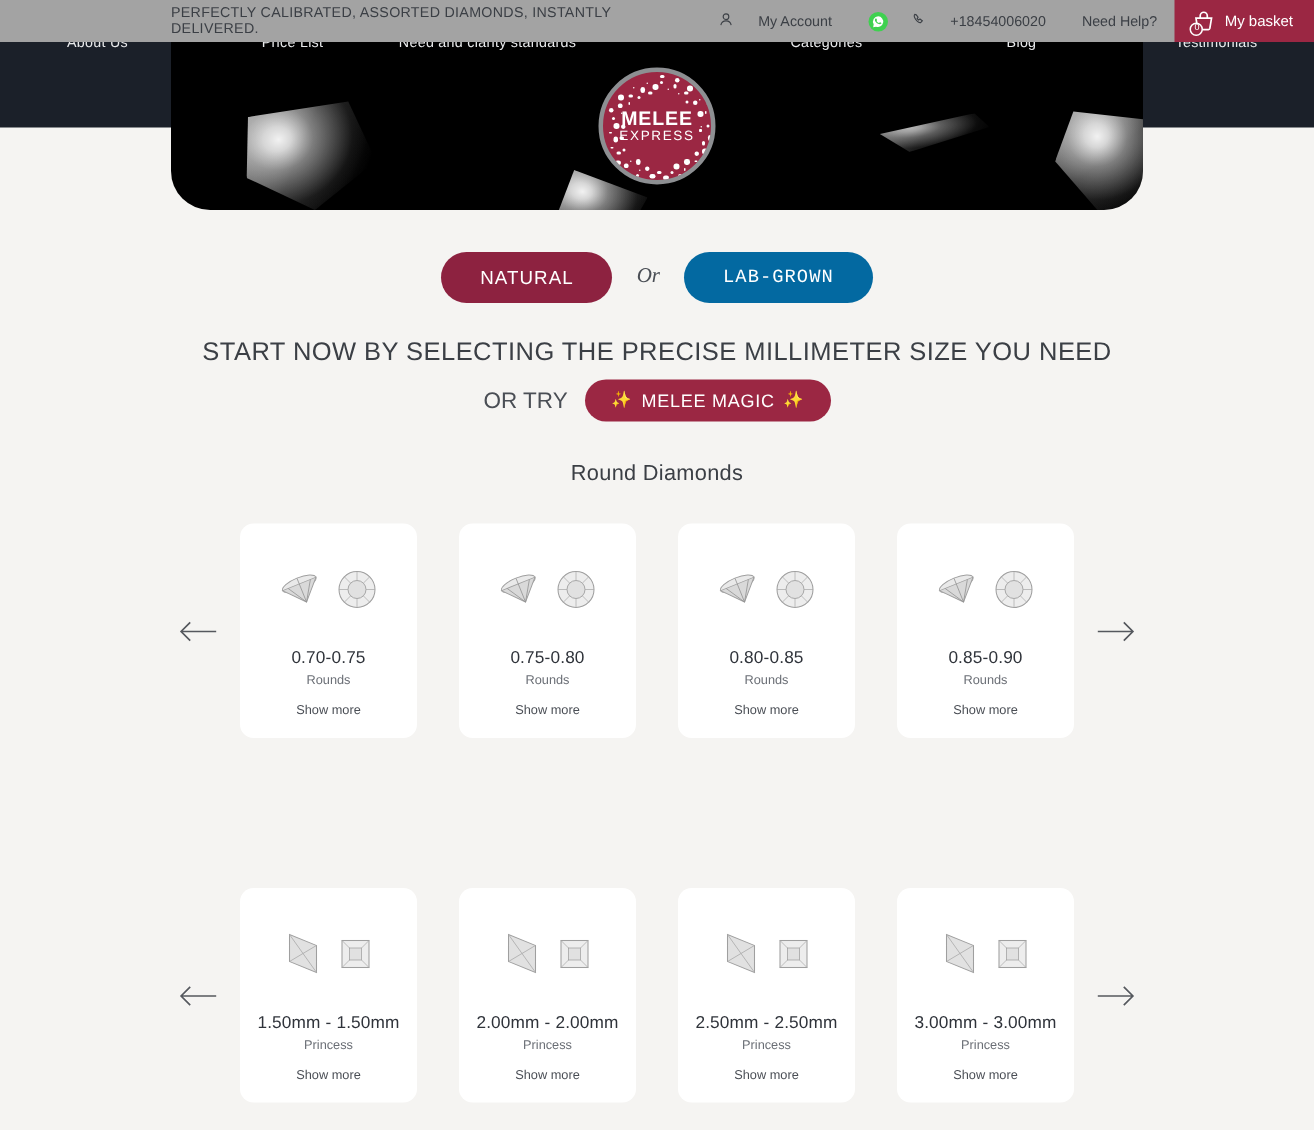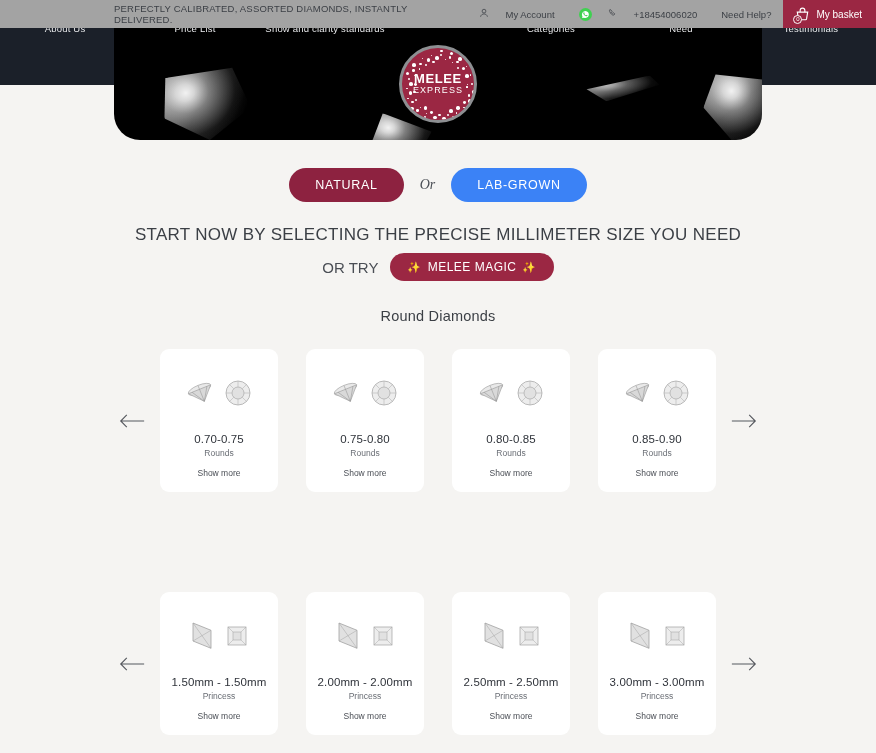--- a/index.html
+++ b/index.html
@@ -326,7 +326,7 @@
 <nav class="nav">
   <div class="nav-item">About Us</div>
   <div class="nav-item">Price List</div>
-  <div class="nav-item">Show and clarity standards</div>
+  <div class="nav-item">Need and clarity standards</div>
   <div class="nav-logo-slot"></div>
   <div class="nav-item">Categories</div>
   <div class="nav-item">Need</div>

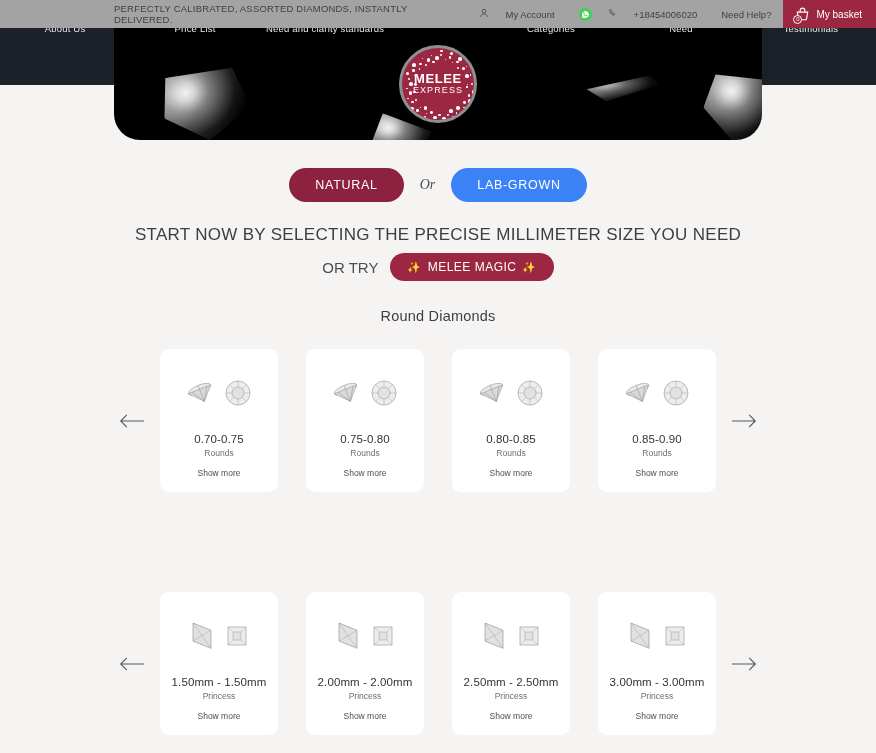--- a/index.html
+++ b/index.html
@@ -329,7 +329,7 @@
   <div class="nav-item">Need and clarity standards</div>
   <div class="nav-logo-slot"></div>
   <div class="nav-item">Categories</div>
-  <div class="nav-item">Need</div>
+  <div class="nav-item">Blog</div>
   <div class="nav-item">Testimonials</div>
 </nav>
 

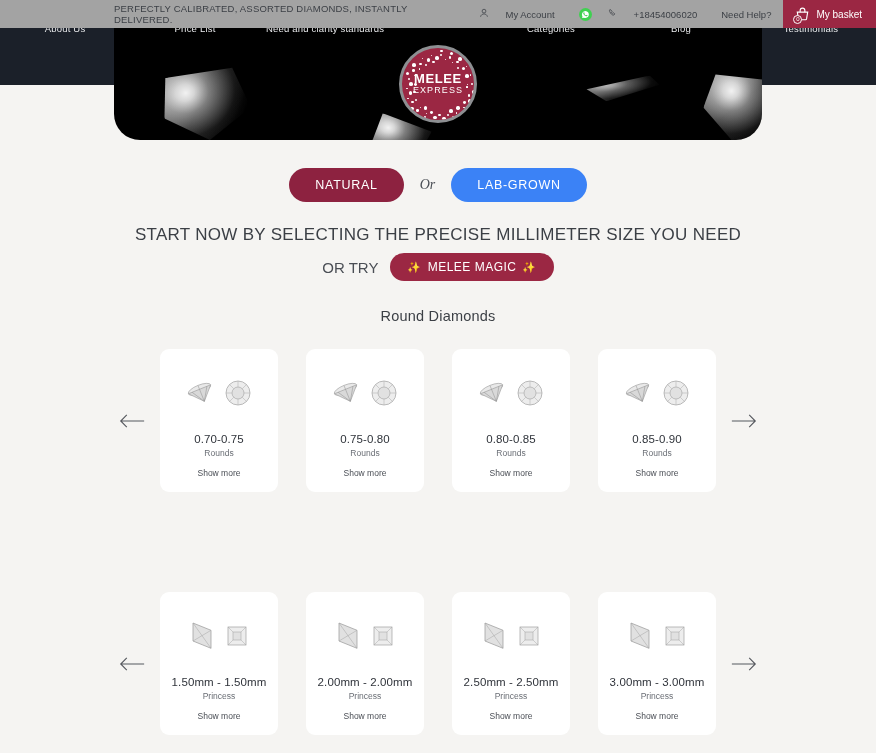--- a/index.html
+++ b/index.html
@@ -160,7 +160,7 @@
     line-height: 14px;
   }
   .pill-natural { background: #8d2240; }
-  .pill-lab { background: #3b82f6; }
+  .pill-lab { background: #0369a1; font-family: Liberation Mono, monospace; }
   .or-text {
     font-family: "Liberation Serif", serif;
     font-style: italic;

